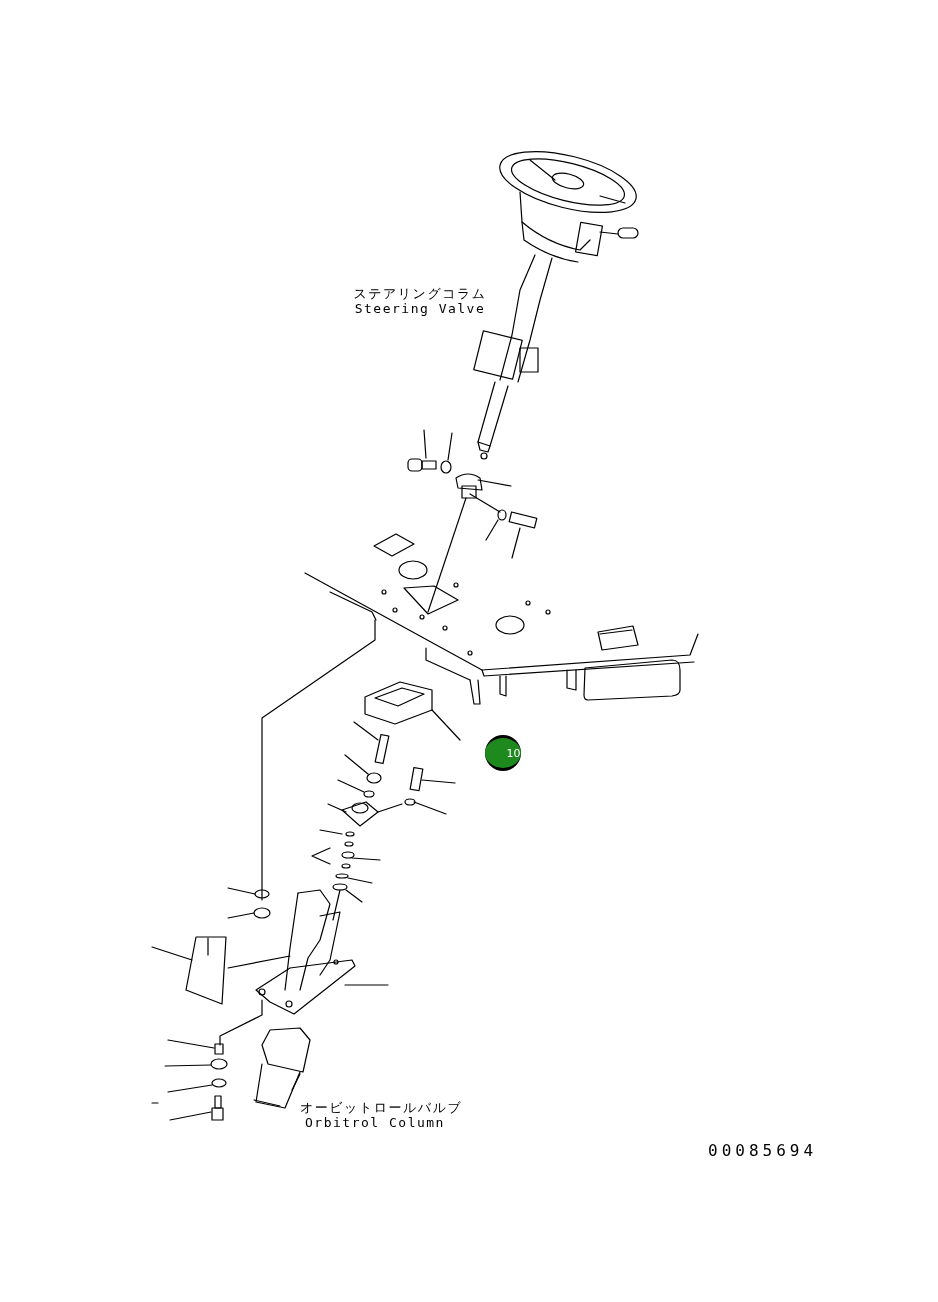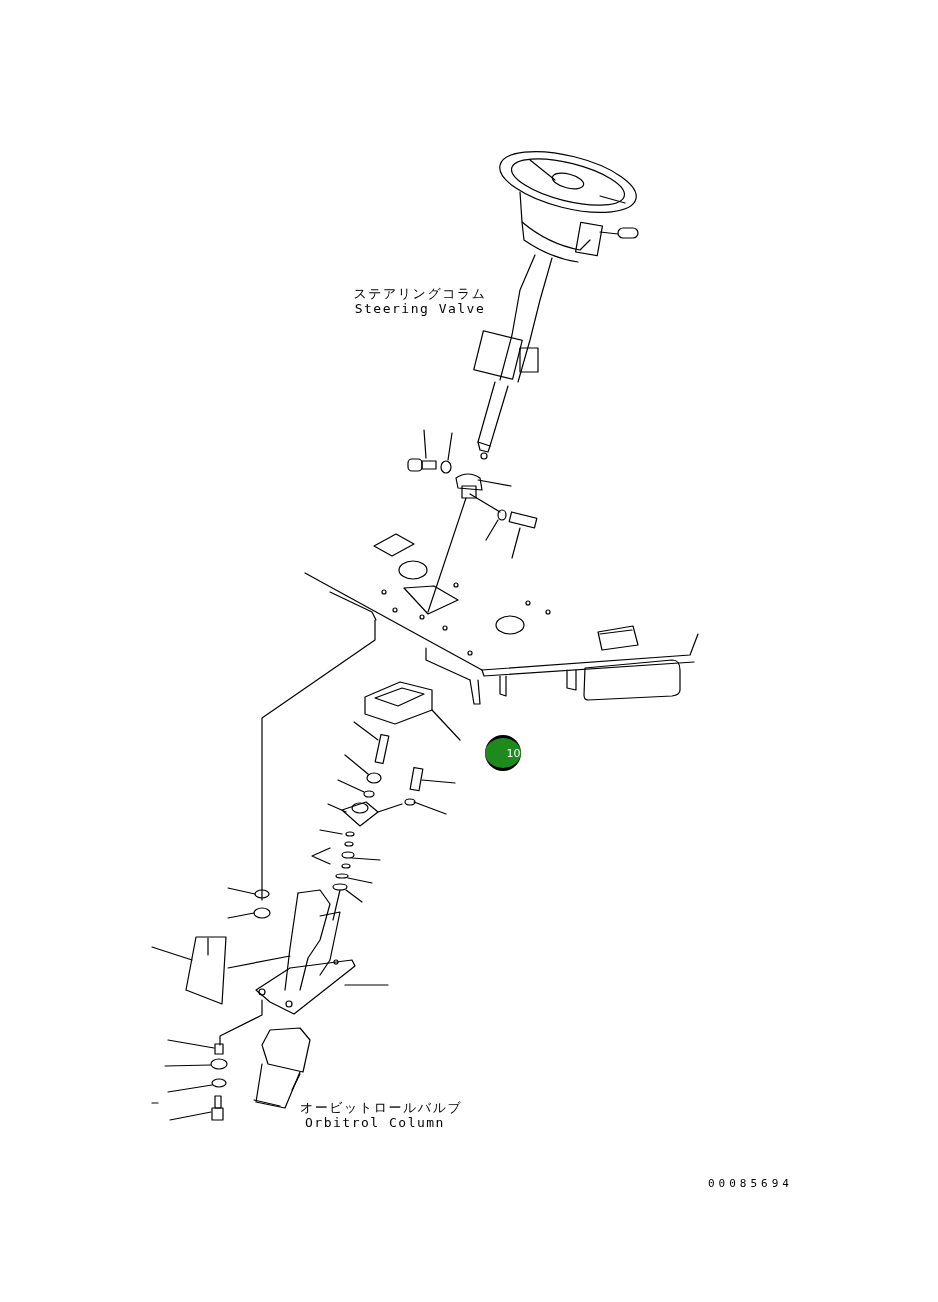--- a/index.html
+++ b/index.html
@@ -10,8 +10,8 @@
            font-size: 13px; letter-spacing: 1.5px; line-height: 15px; white-space: nowrap; text-align: center; }
     .lbl-sc { left: 352px; top: 286px; width: 136px; }
     .lbl-ov { left: 300px; top: 1076px; width: 150px; margin-top: 24px; }
-    .docnum { position: absolute; left: 708px; top: 1141px; font-size: 11px; letter-spacing: 4px;
-              font-family: "DejaVu Sans Mono", "Liberation Mono", monospace; color: #000; margin-top: 36px; }
+    .docnum { position: absolute; left: 708px; top: 1141px; font-size: 16px; letter-spacing: 4px;
+              font-family: "DejaVu Sans Mono", "Liberation Mono", monospace; color: #000; }
     .badge { position: absolute; left: 485px; top: 735px; width: 36px; height: 36px; border-radius: 50%;
              background: #000; display: flex; align-items: center; justify-content: center; cursor: pointer; }
     .badge-inner { width: 30px; height: 30px; border-radius: 50%; background: #1e8a1e; color: #fff;

